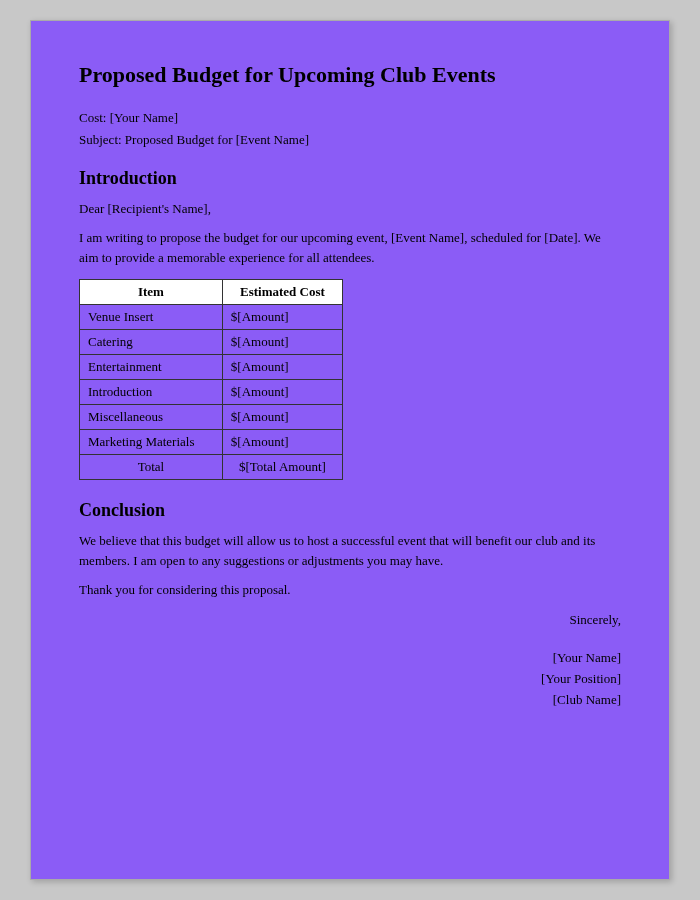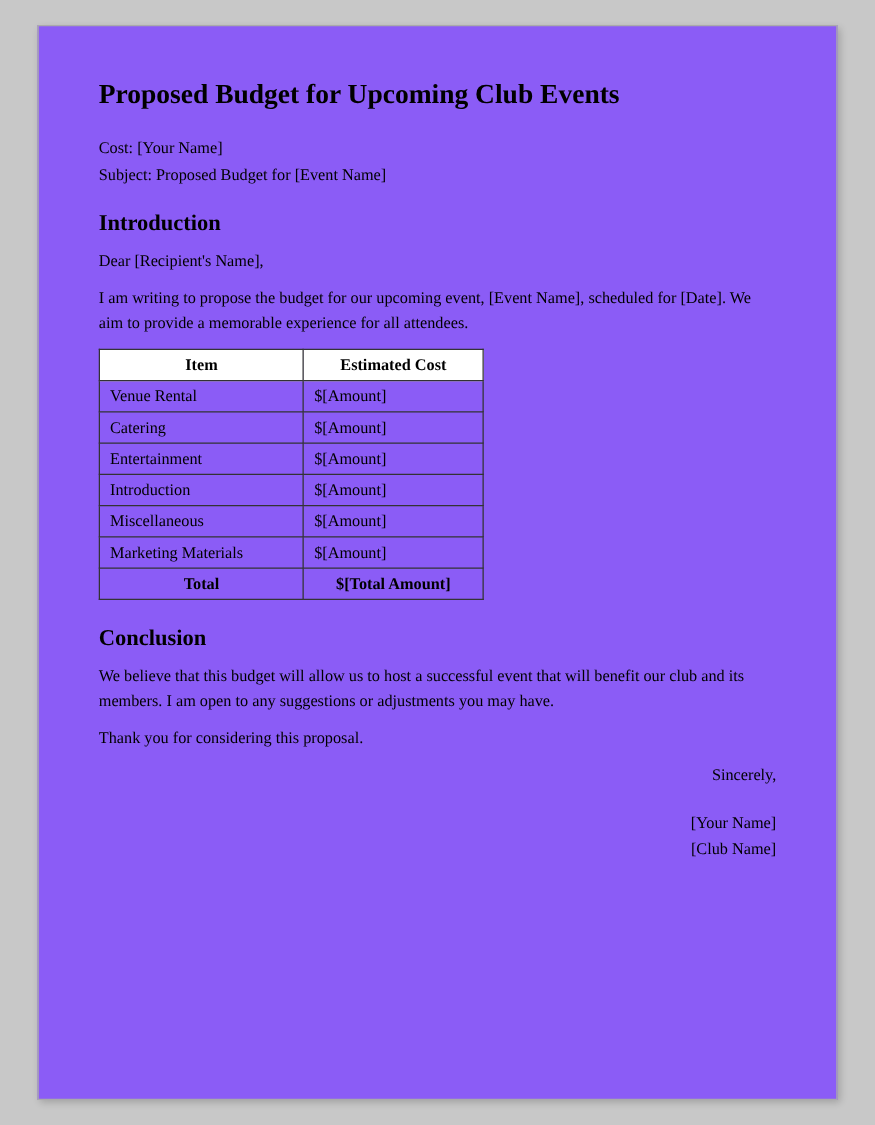--- a/index.html
+++ b/index.html
@@ -63,7 +63,7 @@
 
     .budget-table {
       border-collapse: collapse;
-      width: 308px;
+      width: 264px;
       margin-top: 12px;
       margin-bottom: 12px;
       font-size: 13px;

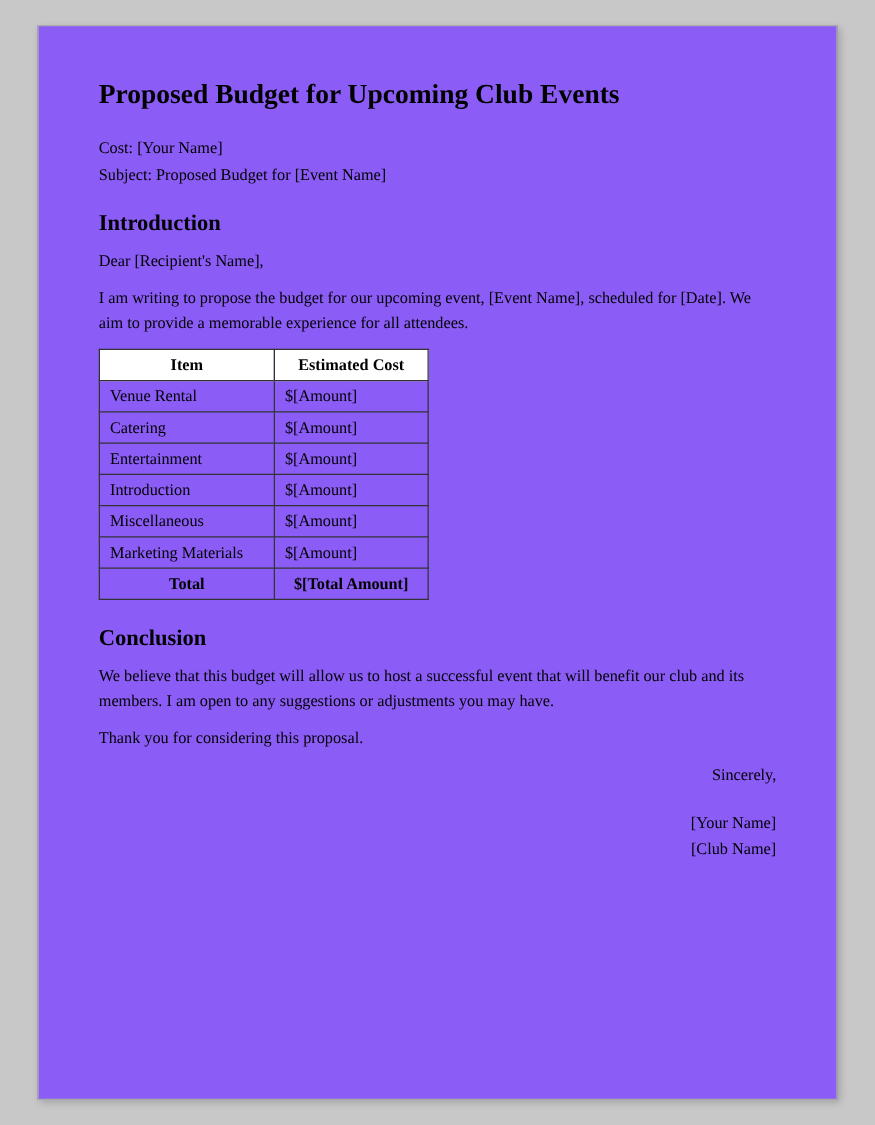--- a/index.html
+++ b/index.html
@@ -128,7 +128,7 @@
     </thead>
     <tbody id="table-body">
     <tr>
-          <td>Venue Rental</td>
+          <td>Venue Insert</td>
           <td>$[Amount]</td>
         </tr>
         <tr>

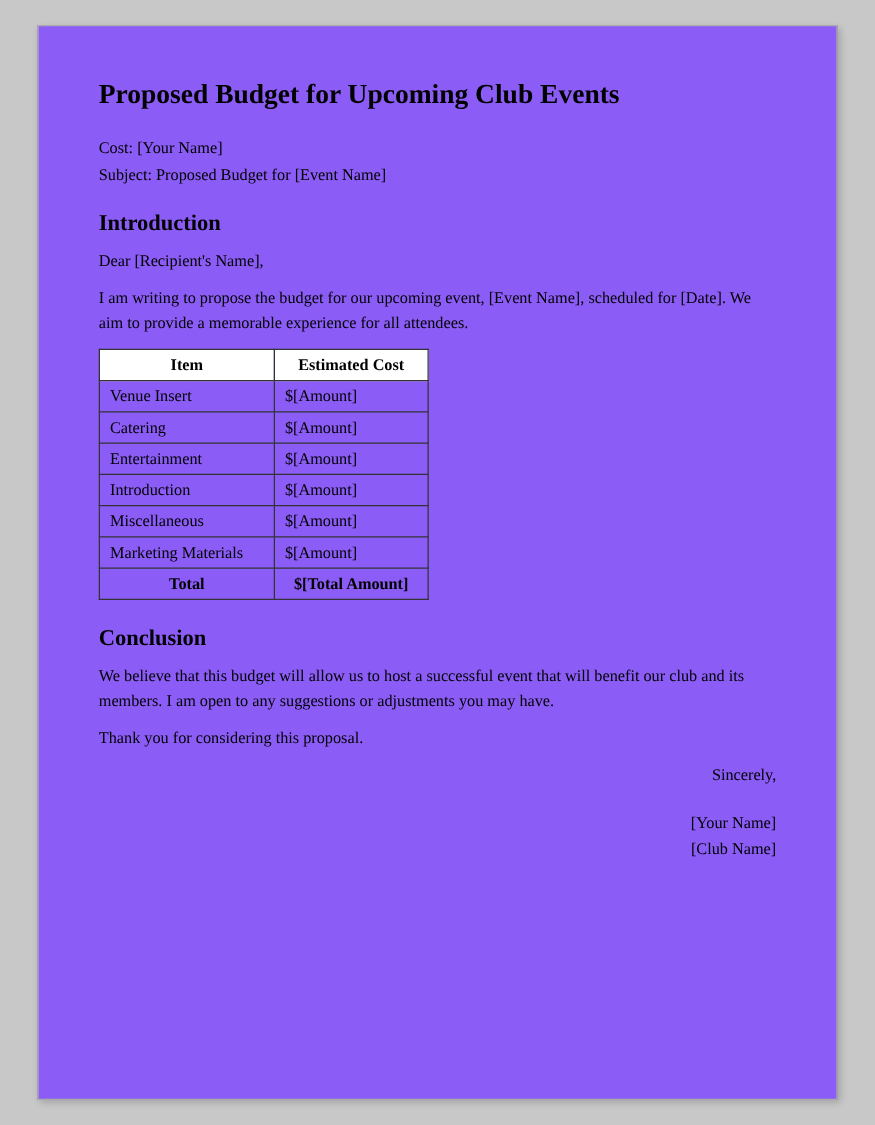--- a/index.html
+++ b/index.html
@@ -87,7 +87,7 @@
     }
 
     .budget-table .total-row td {
-      font-weight: bold;
+      font-weight: normal;
       text-align: center;
     }
 

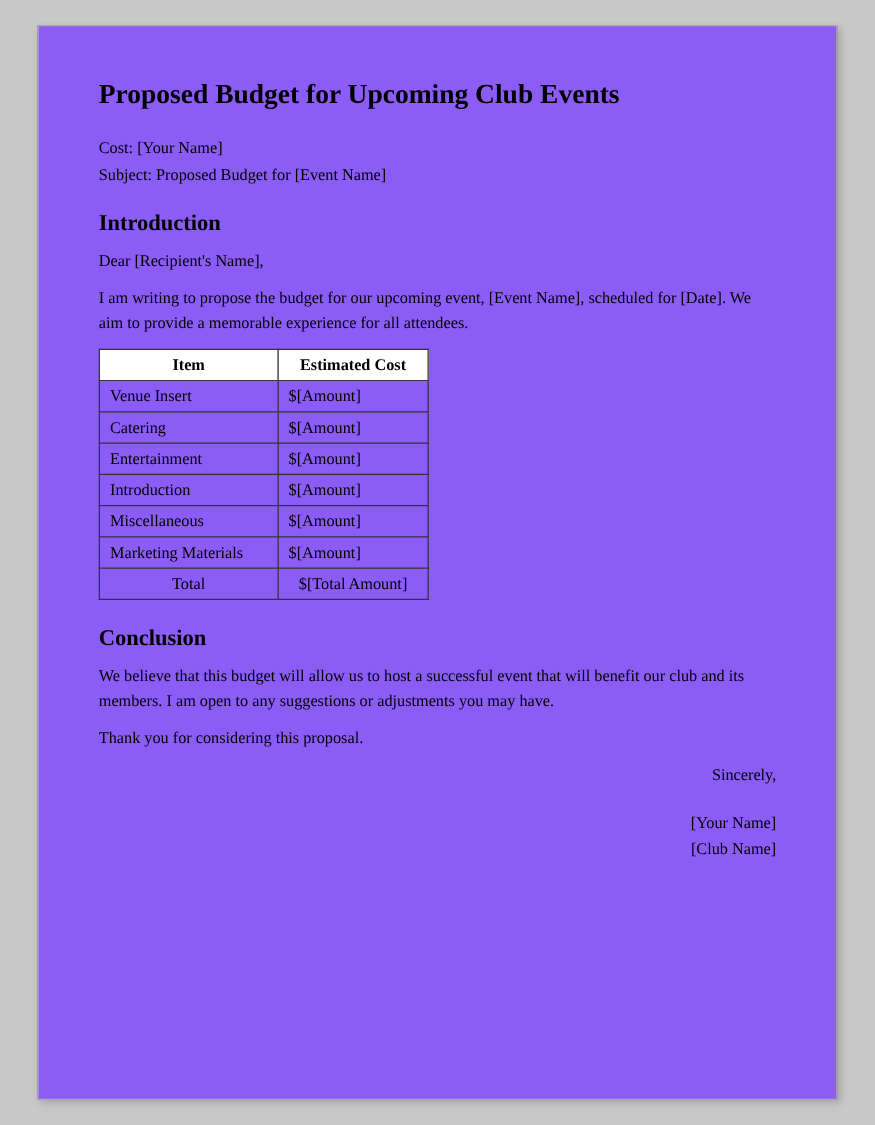--- a/index.html
+++ b/index.html
@@ -166,6 +166,7 @@
     <p class="sign-line">Sincerely,</p>
     <br>
     <p class="sign-line">[Your Name]</p>
+    <p class="sign-line">[Your Position]</p>
     <p class="sign-line">[Club Name]</p>
   </div>
 

